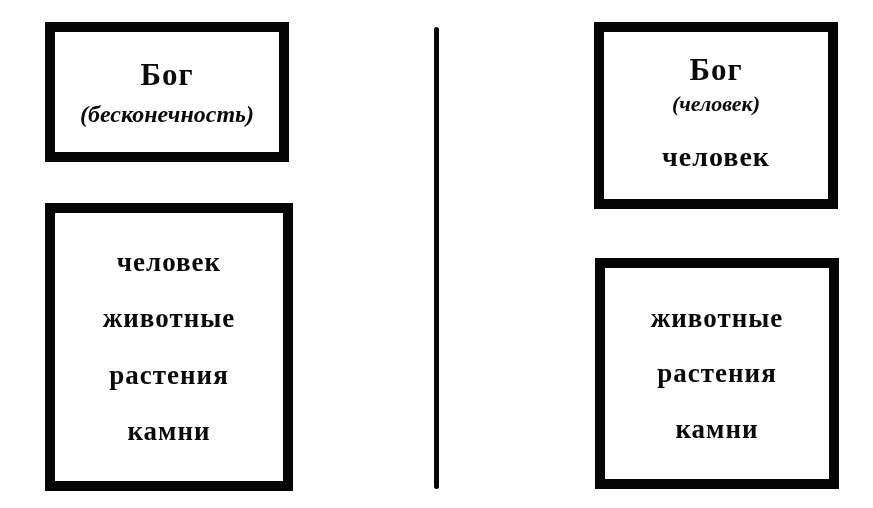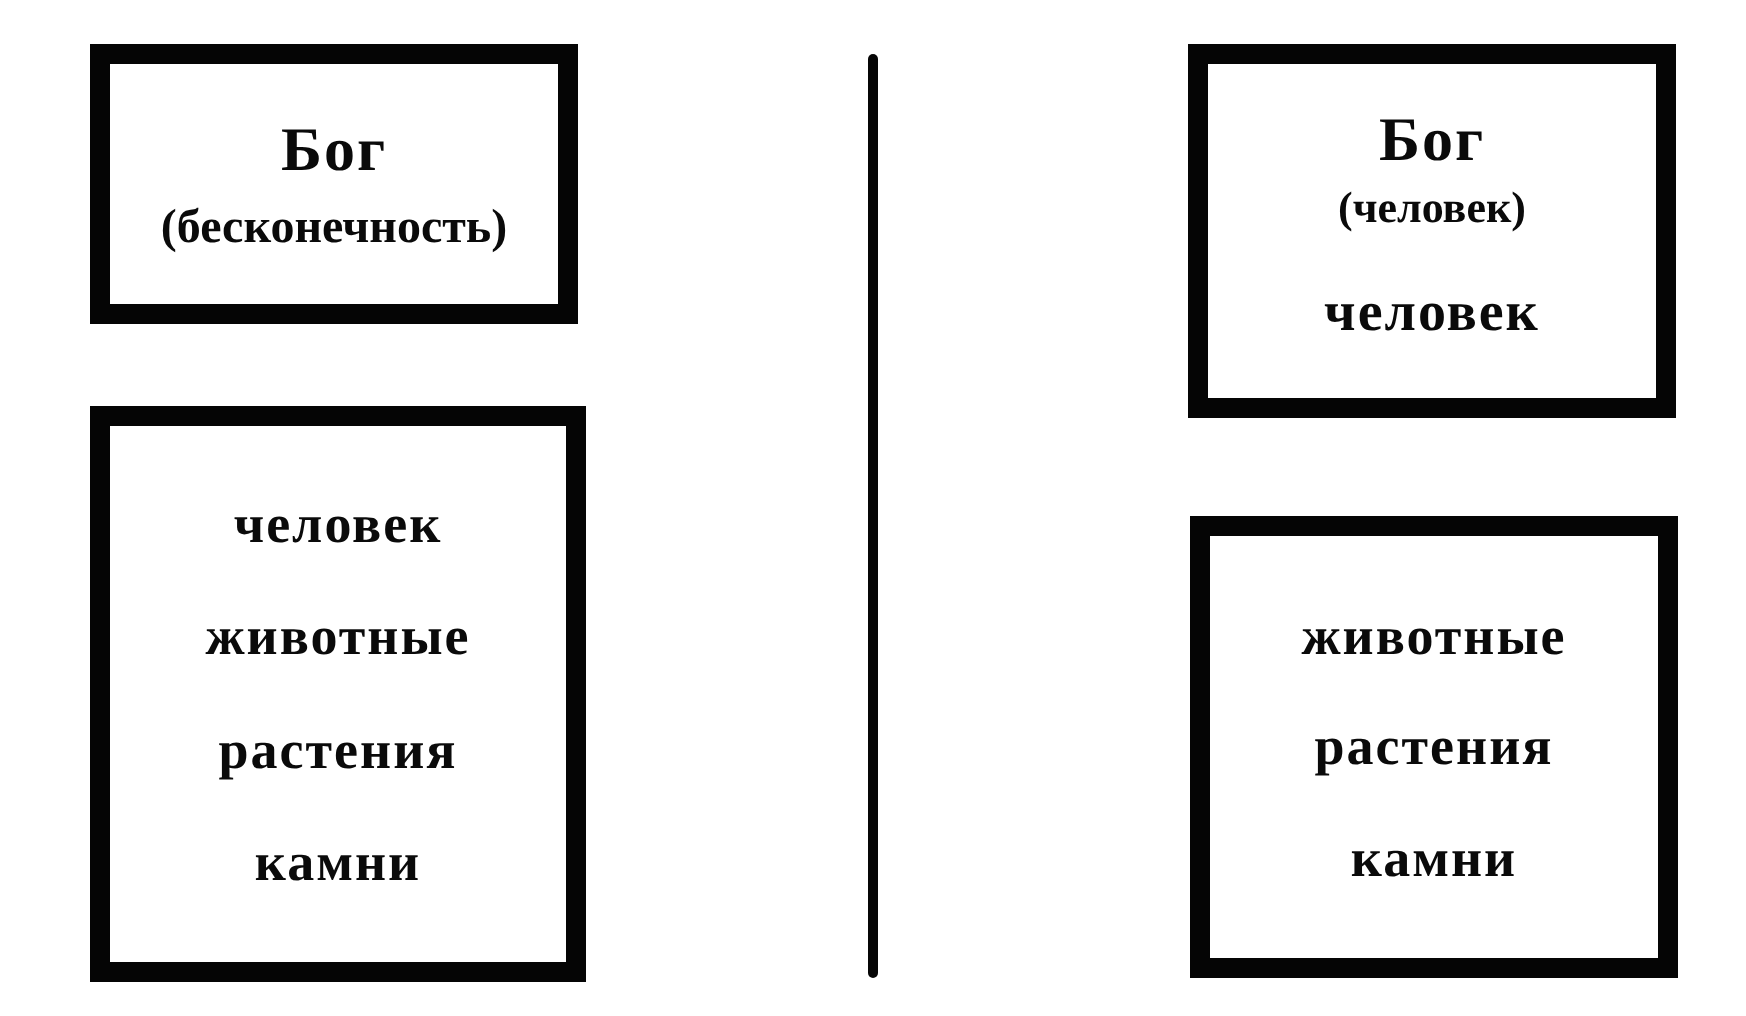--- a/index.html
+++ b/index.html
@@ -61,6 +61,7 @@
     font-weight: bold;
     line-height: 1;
     margin-top: 12px;
+    font-style: italic;
   }
   .box-right-top .god-qualifier {
     font-size: 22px;

